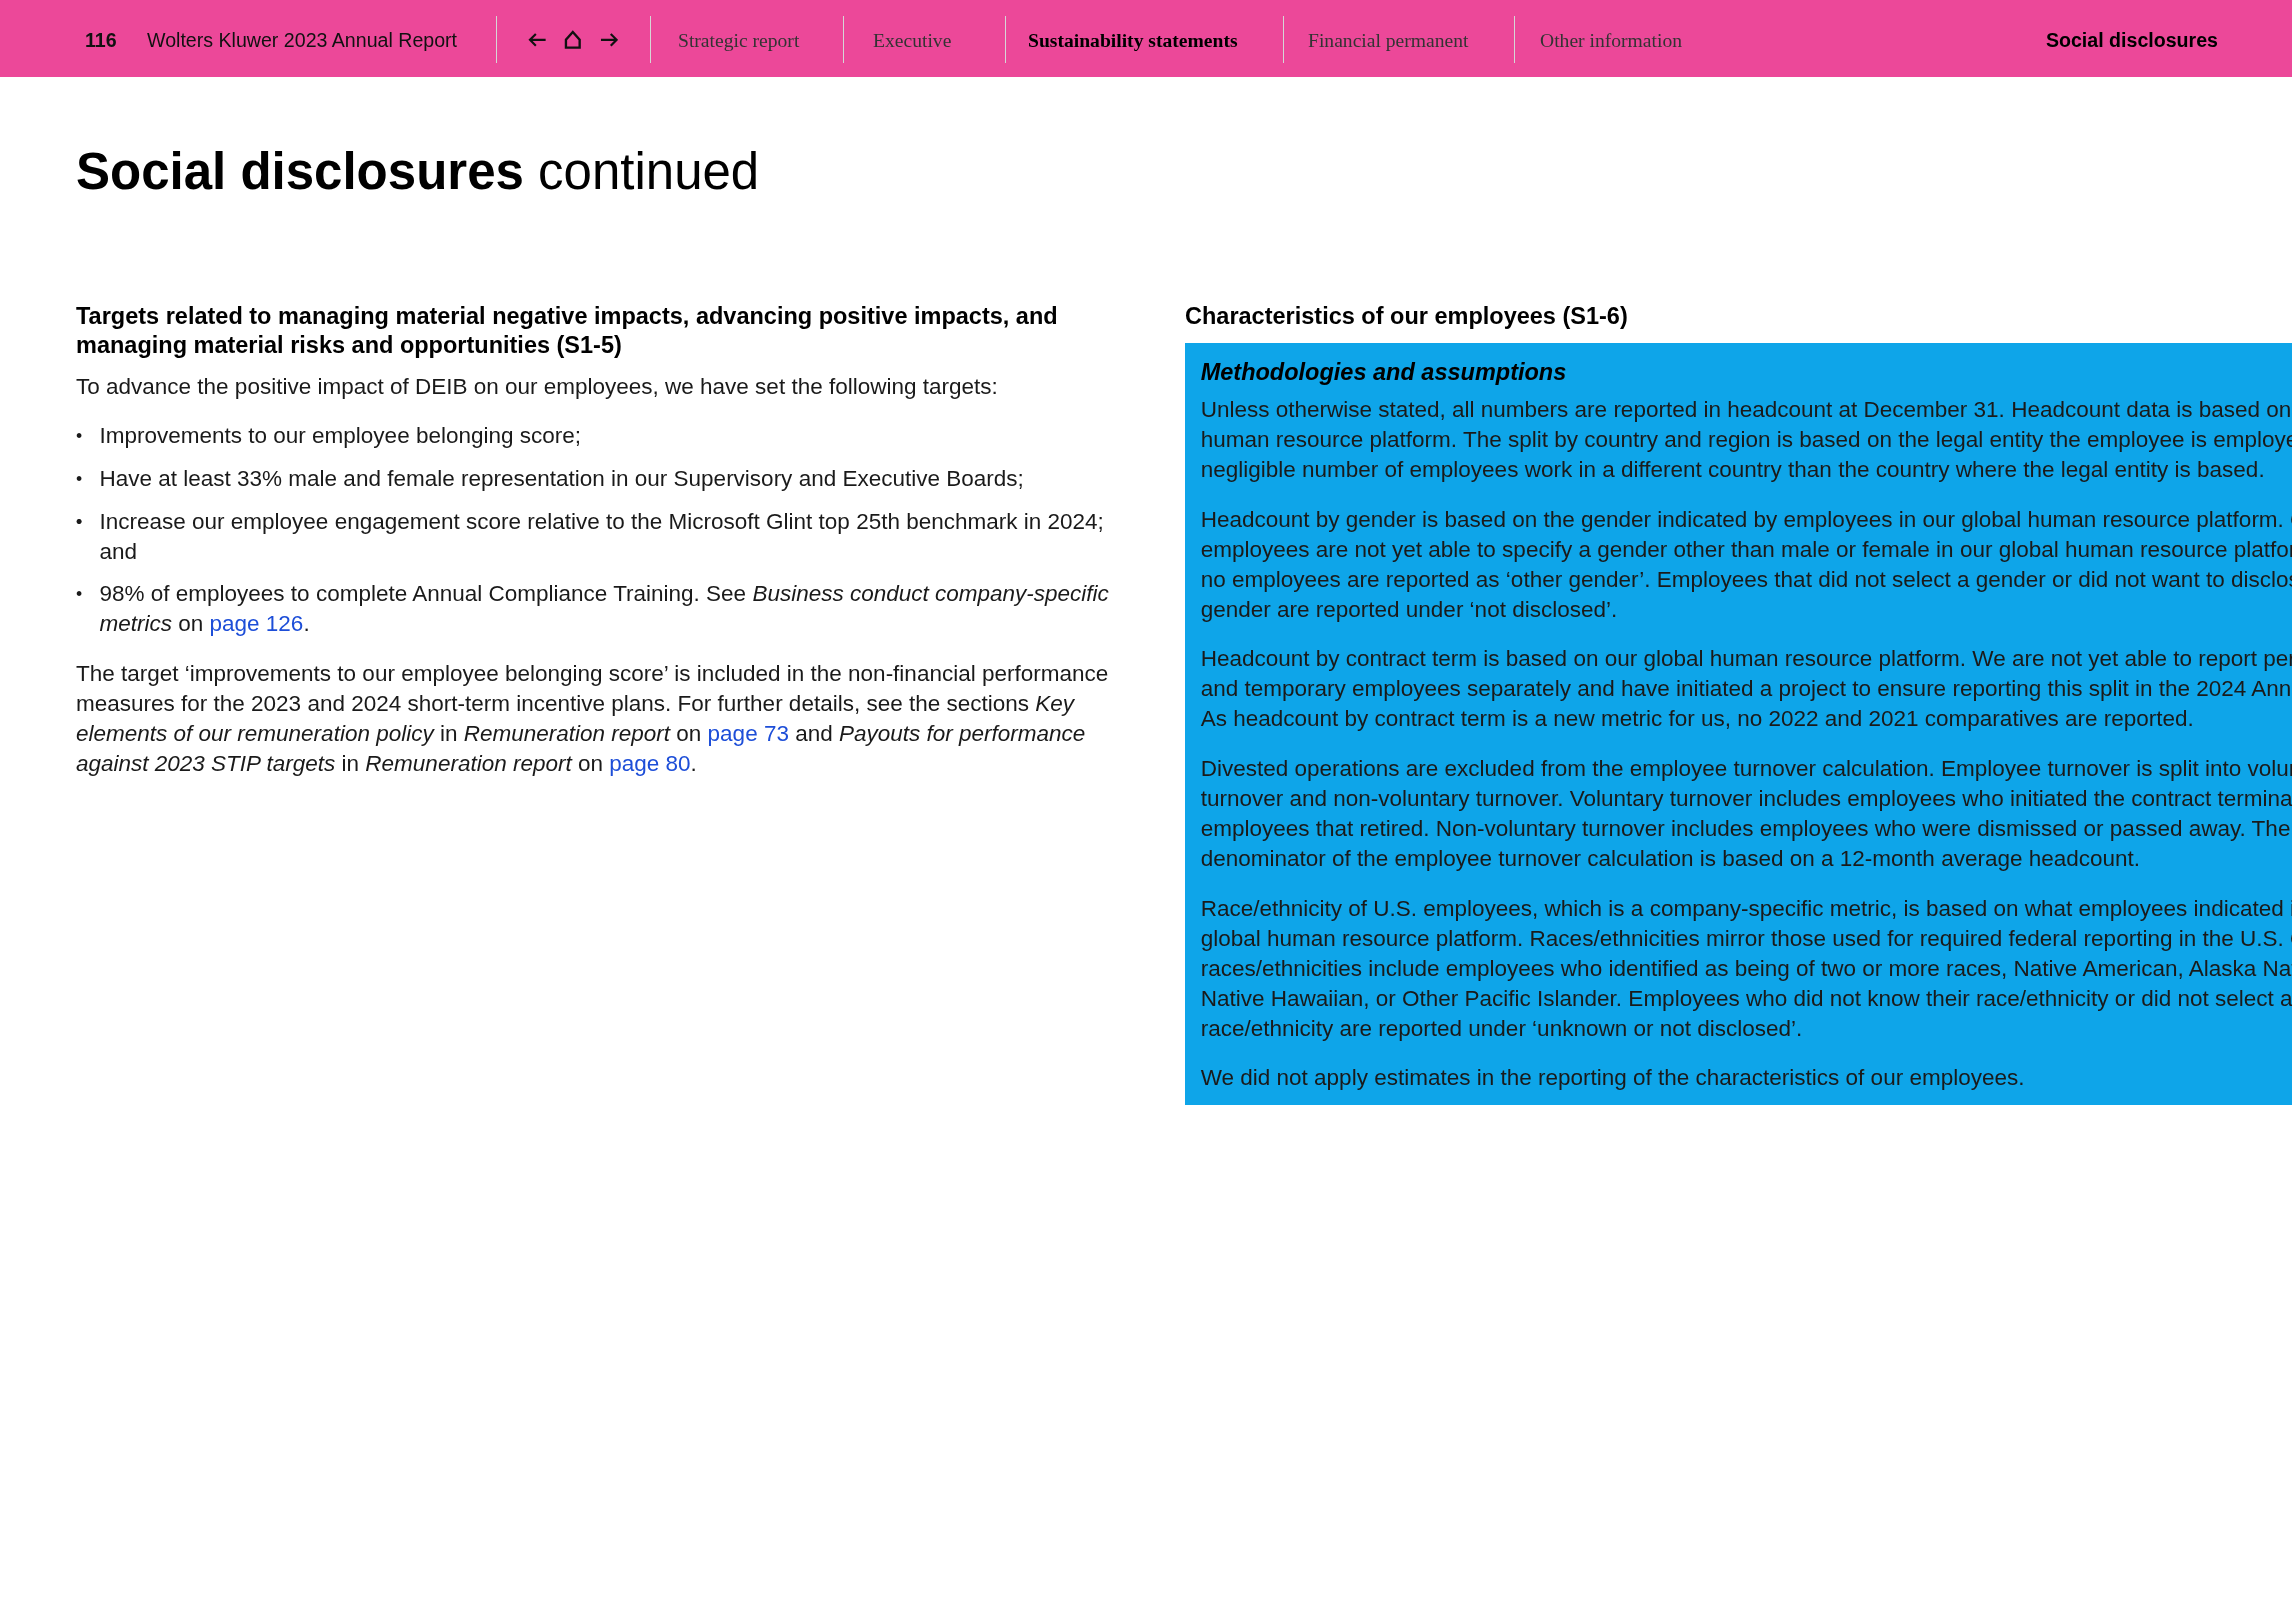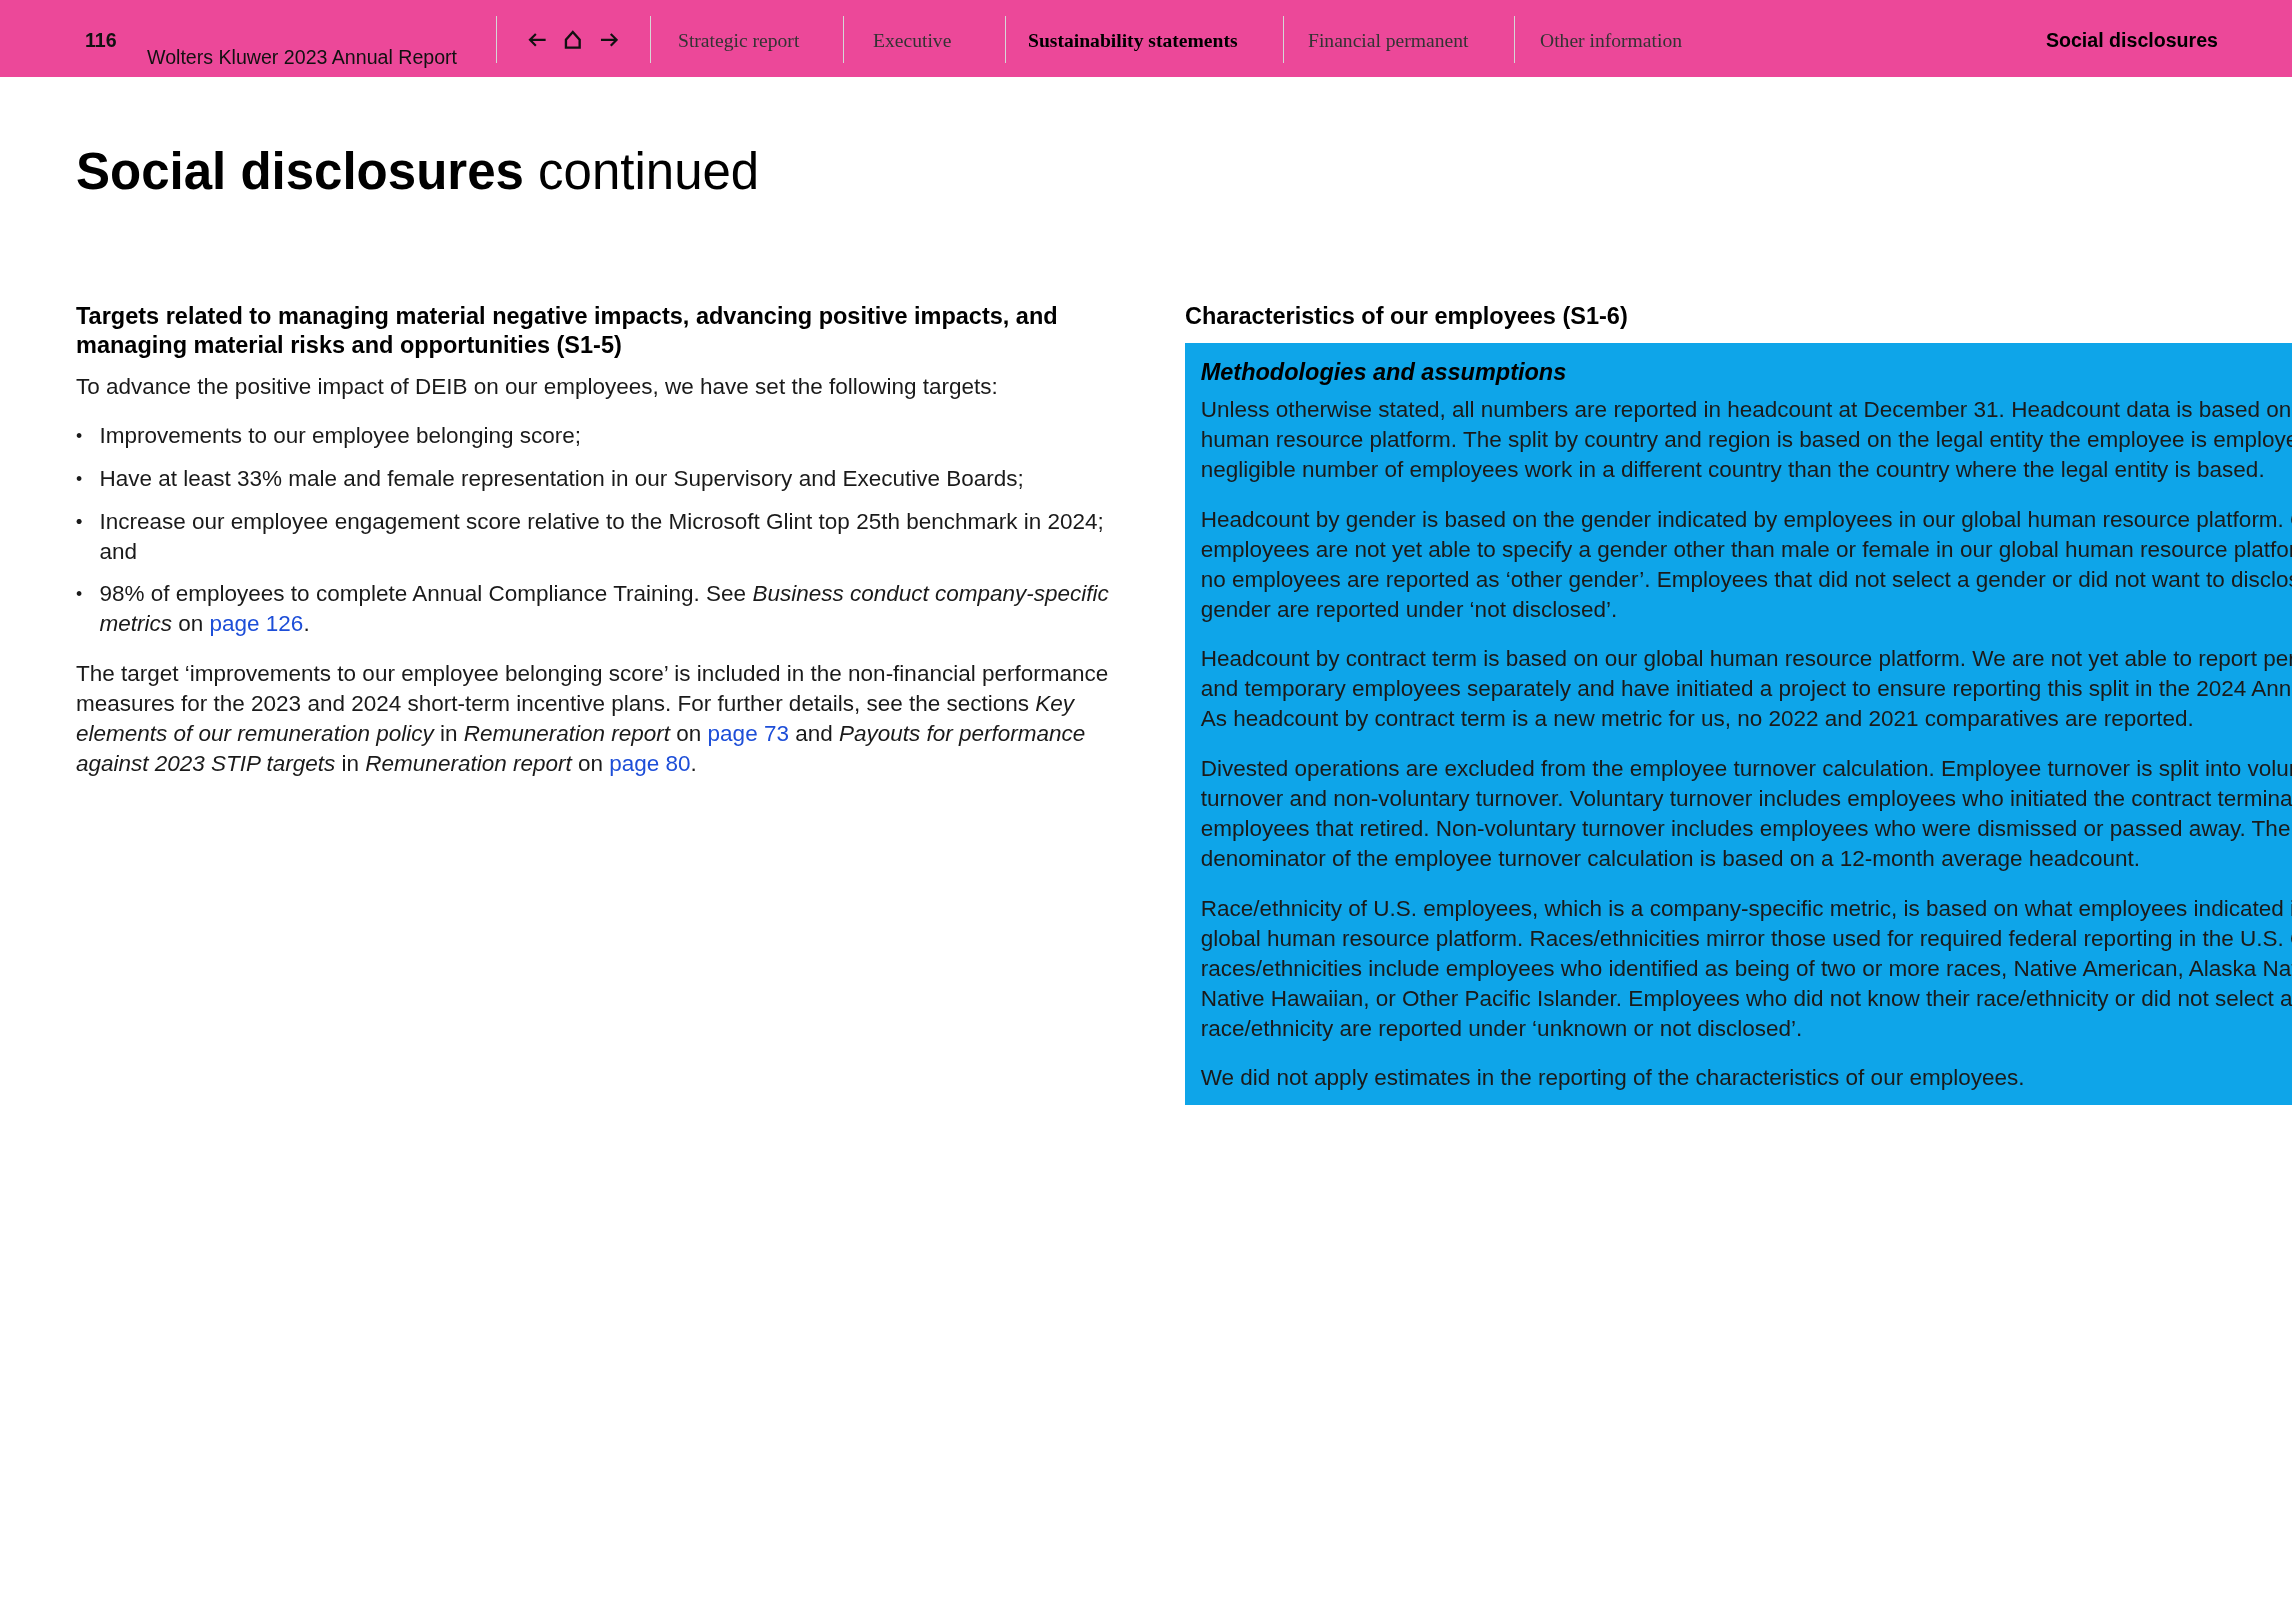--- a/index.html
+++ b/index.html
@@ -13,7 +13,7 @@
     font-family: "Liberation Sans", sans-serif;
   }
   .topbar .page-num { position: absolute; left: 85px; top: 0; height: 77px; line-height: 81px; font-size: 19.6px; font-weight: bold; color: #111; }
-  .topbar .report-title { position: absolute; left: 147px; top: 17px; height: 77px; line-height: 81px; font-size: 19.6px; color: #111; }
+  .topbar .report-title { position: absolute; left: 147px; top: 0; height: 77px; line-height: 81px; font-size: 19.6px; color: #111; }
   .topbar .sep { position: absolute; top: 15.7px; width: 1px; height: 47px; background: #d6d6d6; }
   .topbar .navicons { position: absolute; left: 527px; top: 26.5px; height: 27.4px; display: flex; gap: 13.7px; align-items: center; }
   .topbar .navicons span { display: inline-flex; width: 21.6px; height: 25.5px; align-items: center; justify-content: center; cursor: pointer; }

